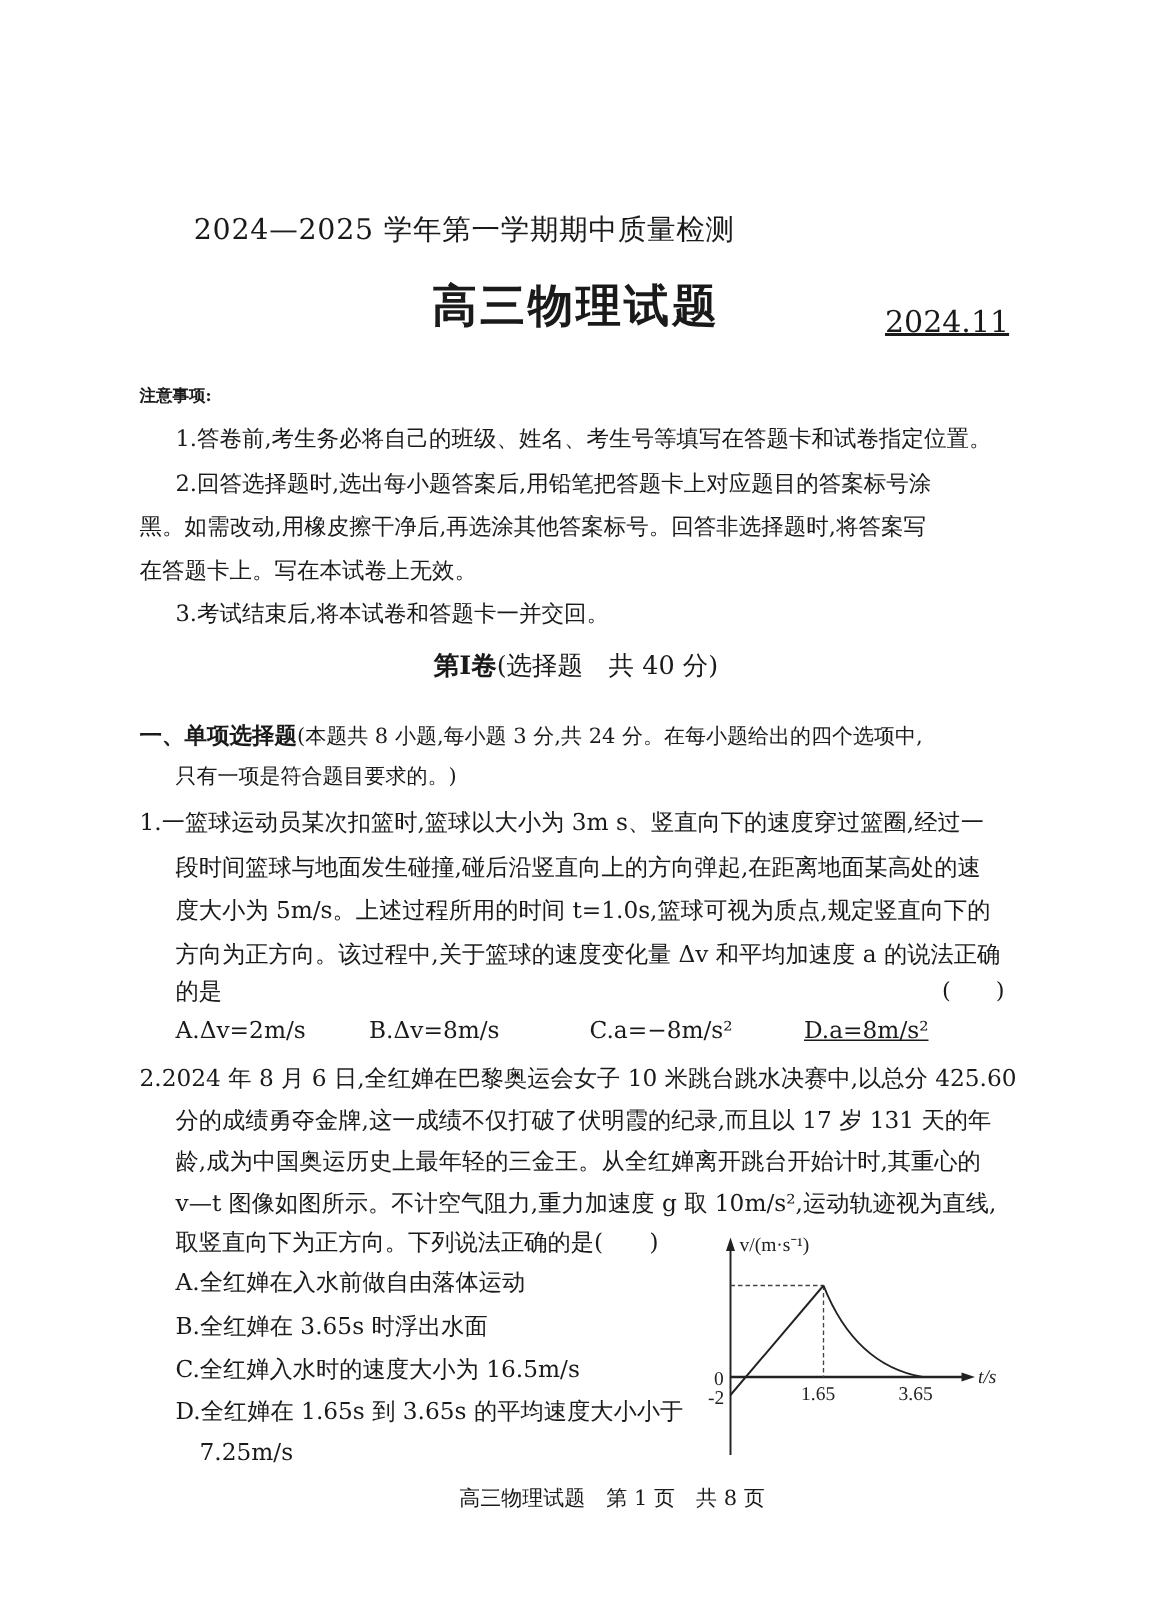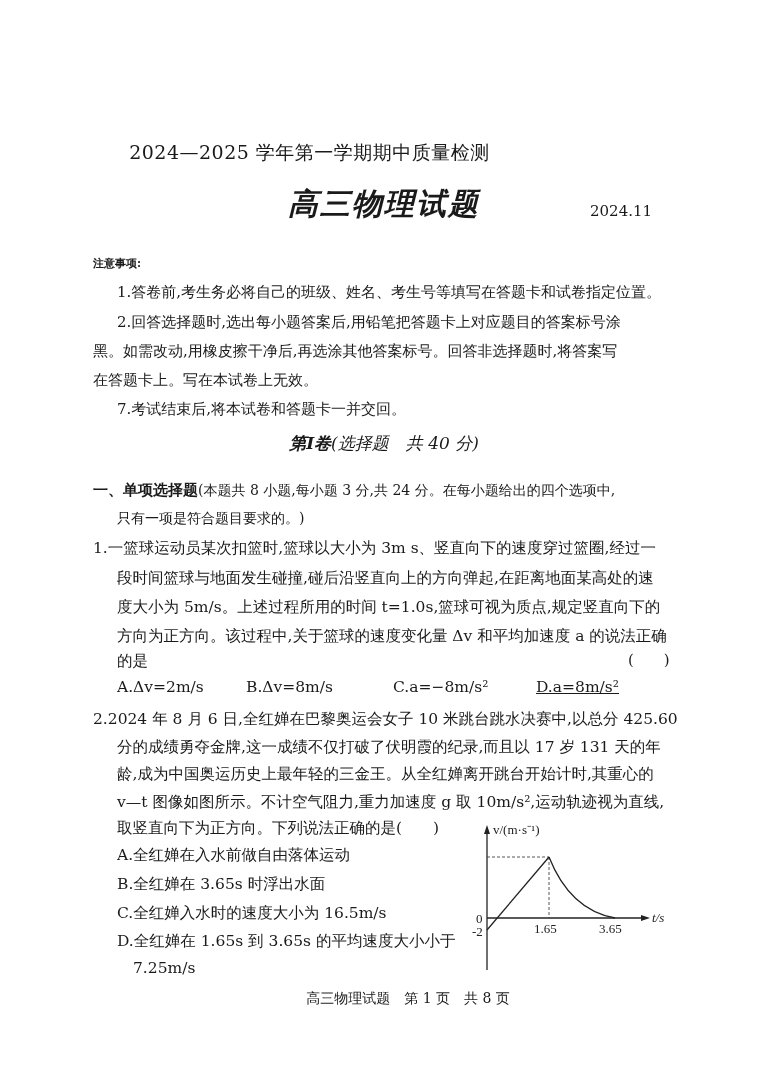--- a/index.html
+++ b/index.html
@@ -7,7 +7,7 @@
          font-family: "DejaVu Serif", "Liberation Serif", serif; color: #1a1a1a; }
   .abs { position: absolute; white-space: nowrap; }
   .subtitle { top: 140px; left: 0; width: 619px; text-align: center; font-size: 19px; letter-spacing: 0.5px; }
-  .title { top: 184px; left: 0; width: 768px; text-align: center; font-size: 30px; font-weight: bold; letter-spacing: 2px; font-style: italic; }
+  .title { top: 184px; left: 0; width: 768px; text-align: center; font-size: 30px; font-weight: bold; letter-spacing: 2px; }
   .date { top: 202px; left: 590px; font-size: 15px; }
   .notice-head { top: 256px; left: 93px; font-size: 11px; font-weight: bold; }
   .line { font-size: 15px; line-height: 18px; }

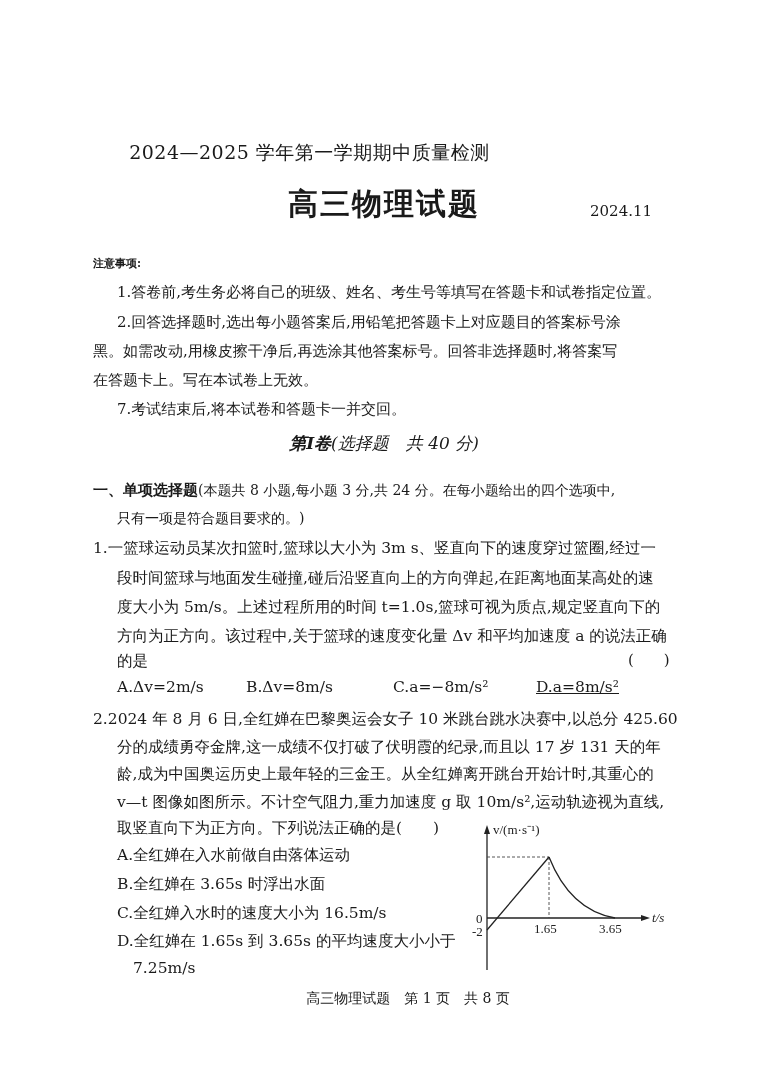--- a/index.html
+++ b/index.html
@@ -8,7 +8,7 @@
   .abs { position: absolute; white-space: nowrap; }
   .subtitle { top: 140px; left: 0; width: 619px; text-align: center; font-size: 19px; letter-spacing: 0.5px; }
   .title { top: 184px; left: 0; width: 768px; text-align: center; font-size: 30px; font-weight: bold; letter-spacing: 2px; }
-  .date { top: 202px; left: 590px; font-size: 15px; }
+  .date { top: 202px; left: 590px; font-size: 20px; text-decoration: underline; }
   .notice-head { top: 256px; left: 93px; font-size: 11px; font-weight: bold; }
   .line { font-size: 15px; line-height: 18px; }
   .section-head { top: 432px; left: 0; width: 768px; text-align: center; font-size: 17px; font-style: italic; }

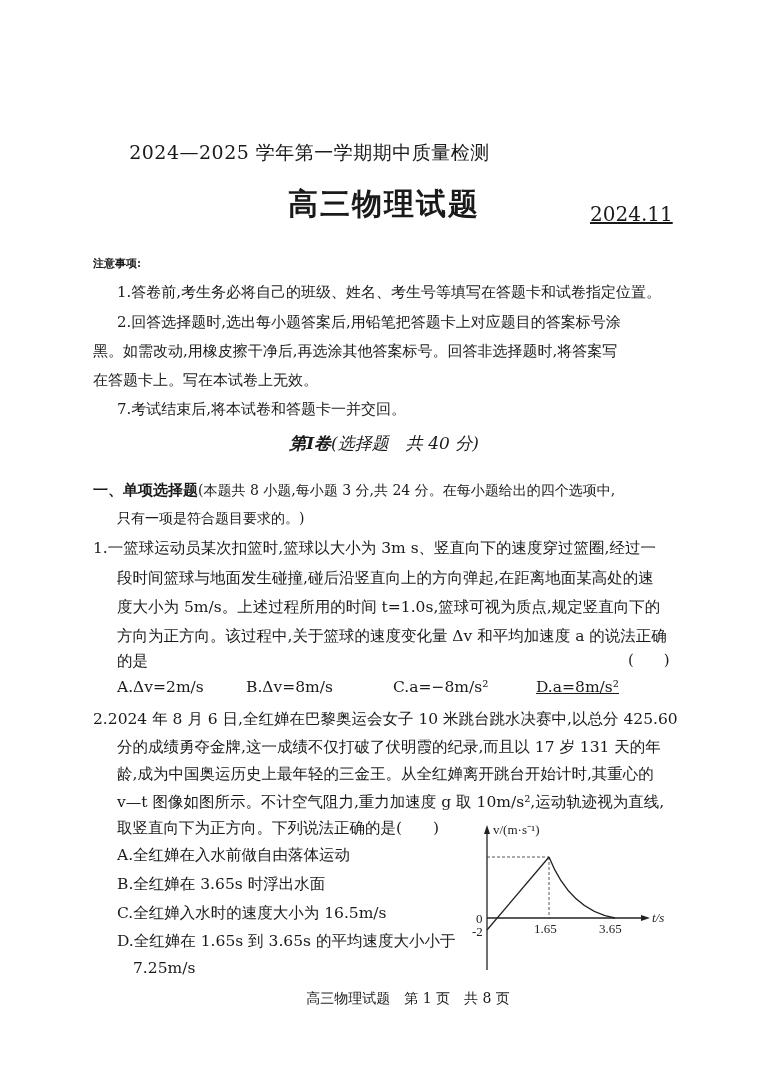--- a/index.html
+++ b/index.html
@@ -31,7 +31,7 @@
 <div class="abs line" style="top:313px;left:117px;">2.回答选择题时,选出每小题答案后,用铅笔把答题卡上对应题目的答案标号涂</div>
 <div class="abs line" style="top:342px;left:93px;">黑。如需改动,用橡皮擦干净后,再选涂其他答案标号。回答非选择题时,将答案写</div>
 <div class="abs line" style="top:371px;left:93px;">在答题卡上。写在本试卷上无效。</div>
-<div class="abs line" style="top:400px;left:117px;">7.考试结束后,将本试卷和答题卡一并交回。</div>
+<div class="abs line" style="top:400px;left:117px;">3.考试结束后,将本试卷和答题卡一并交回。</div>
 
 <div class="abs section-head">
   <b>第Ⅰ卷</b><span>(选择题　共 40 分)</span>

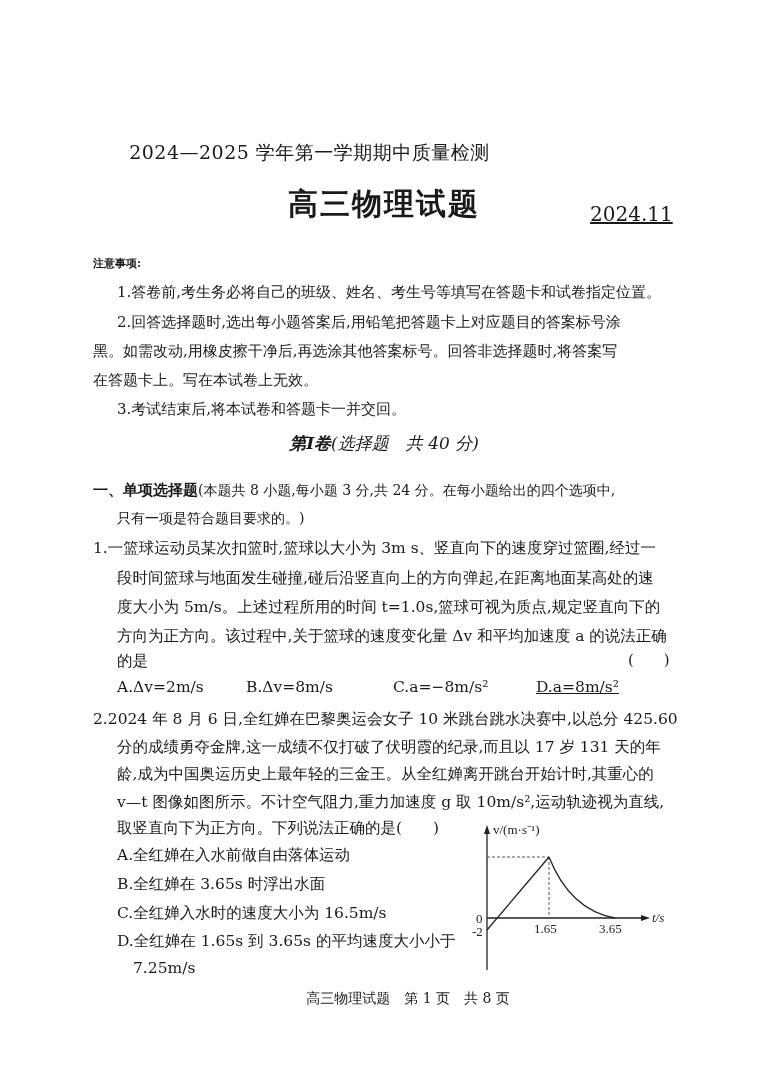--- a/index.html
+++ b/index.html
@@ -11,7 +11,7 @@
   .date { top: 202px; left: 590px; font-size: 20px; text-decoration: underline; }
   .notice-head { top: 256px; left: 93px; font-size: 11px; font-weight: bold; }
   .line { font-size: 15px; line-height: 18px; }
-  .section-head { top: 432px; left: 0; width: 768px; text-align: center; font-size: 17px; font-style: italic; }
+  .section-head { top: 432px; left: 0; width: 768px; text-align: center; font-size: 17px; }
   .section-head b { font-weight: bold; }
   .bold { font-weight: bold; }
   .q-text { font-size: 15.5px; }

